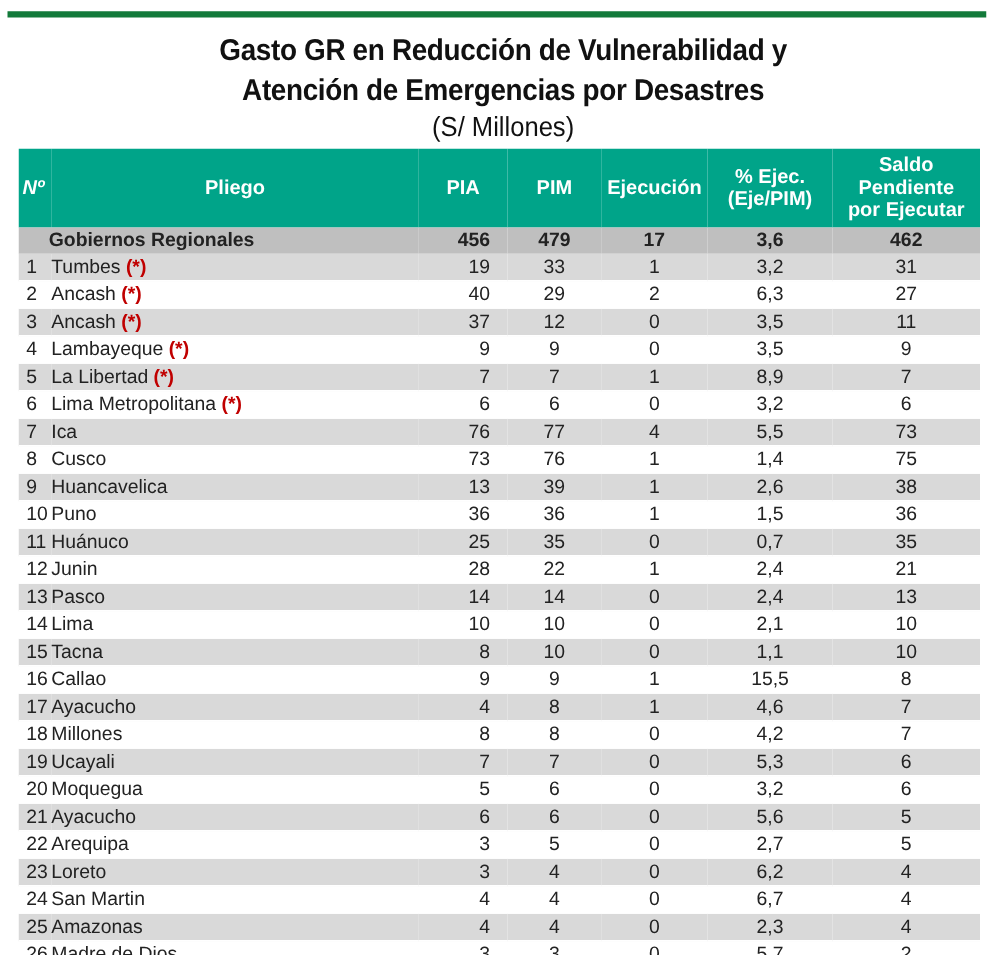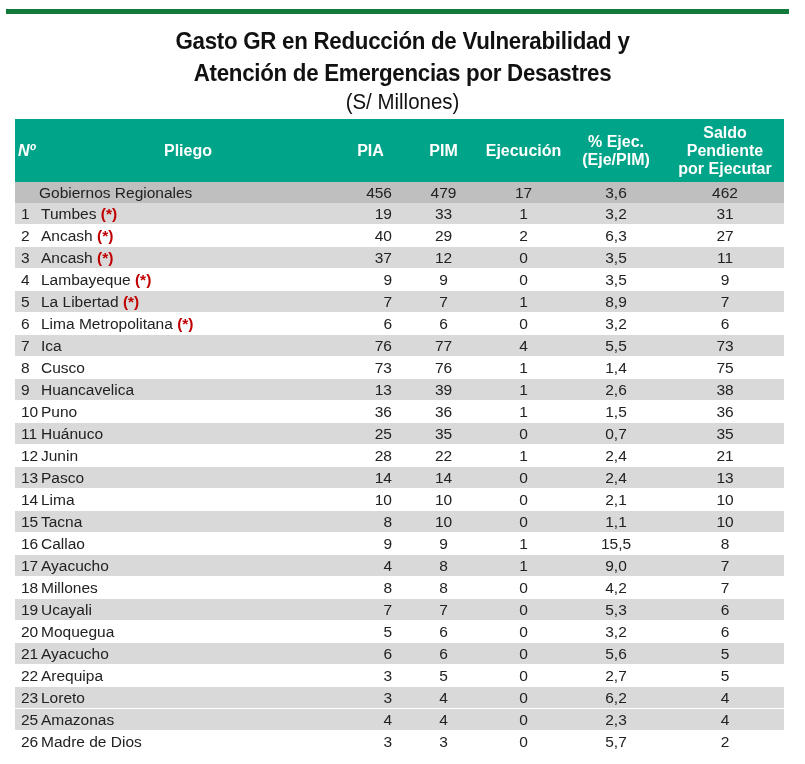--- a/index.html
+++ b/index.html
@@ -16,7 +16,7 @@
   td.no { text-align:left; padding-left:6px; }
   td.name { text-align:left;margin-top:28px; }
   td.pia { text-align:right; padding-right:14px; }
-  tr.summary td { background:#bfbfbf; font-weight:normal; }
+  tr.summary td { background:#bfbfbf; font-weight:bold; }
   tr.odd td { background:#d9d9d9; }
   tr.even td { background:#ffffff; }
   tr.row td { border-bottom:1px solid #ffffff; }

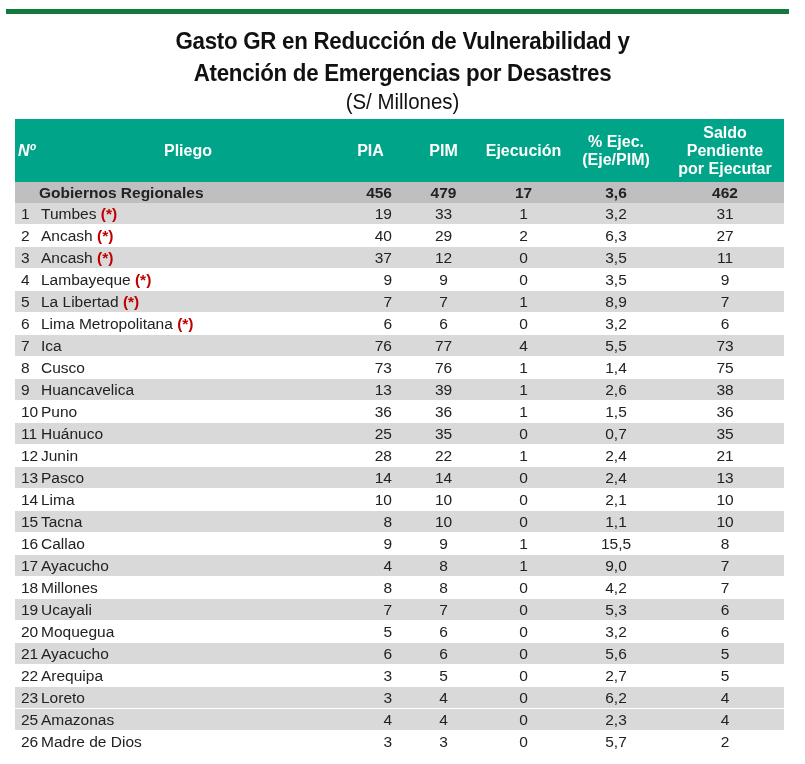--- a/index.html
+++ b/index.html
@@ -210,7 +210,7 @@
         <td class="pia">4</td>
         <td>8</td>
         <td>1</td>
-        <td>9,0</td>
+        <td>4,6</td>
         <td>7</td>
       </tr>
       <tr class="row even">

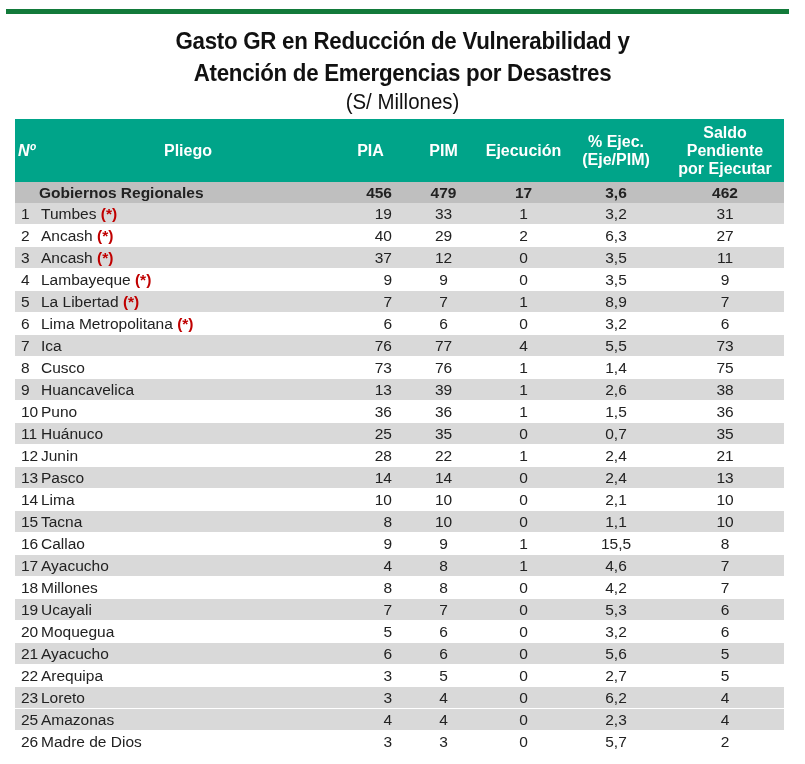--- a/index.html
+++ b/index.html
@@ -267,6 +267,15 @@
         <td>6,2</td>
         <td>4</td>
       </tr>
+      <tr class="row even">
+        <td class="no">24</td>
+        <td class="name"><span>San Martin</span></td>
+        <td class="pia">4</td>
+        <td>4</td>
+        <td>0</td>
+        <td>6,7</td>
+        <td>4</td>
+      </tr>
       <tr class="row odd">
         <td class="no">25</td>
         <td class="name"><span>Amazonas</span></td>

